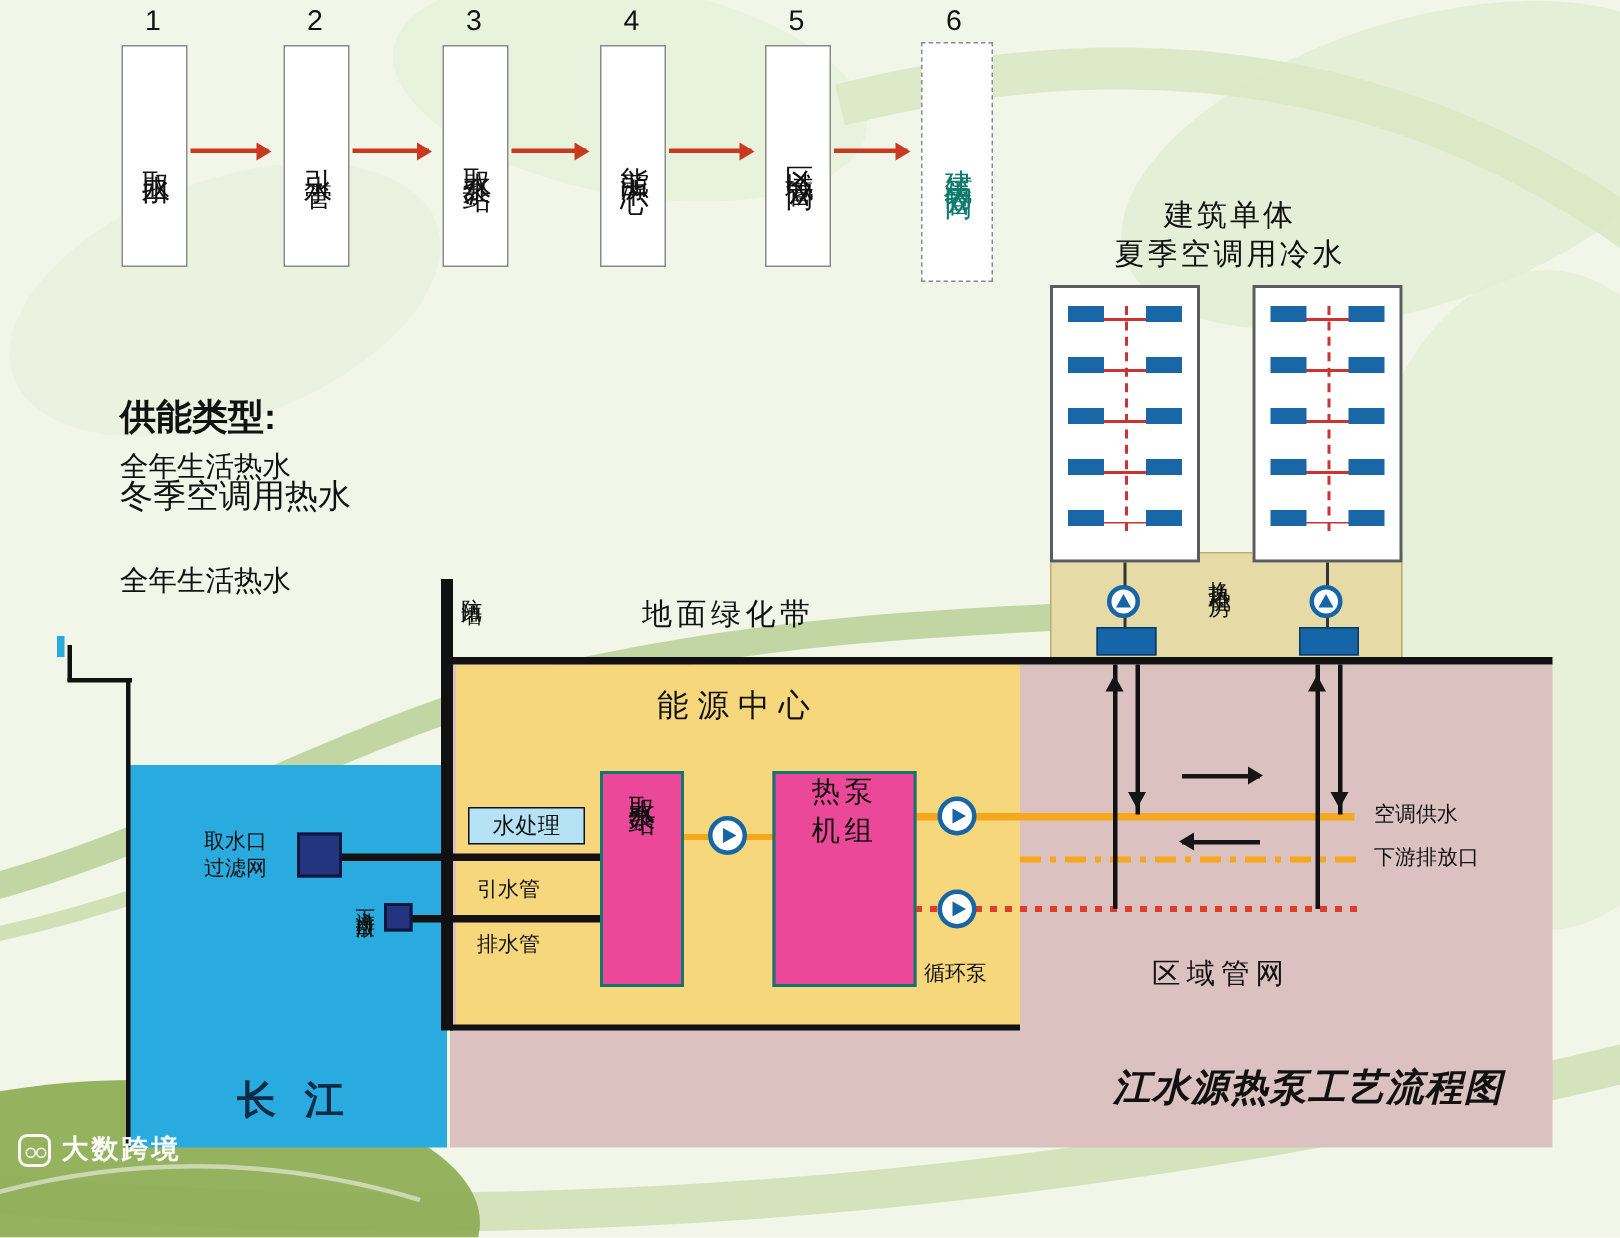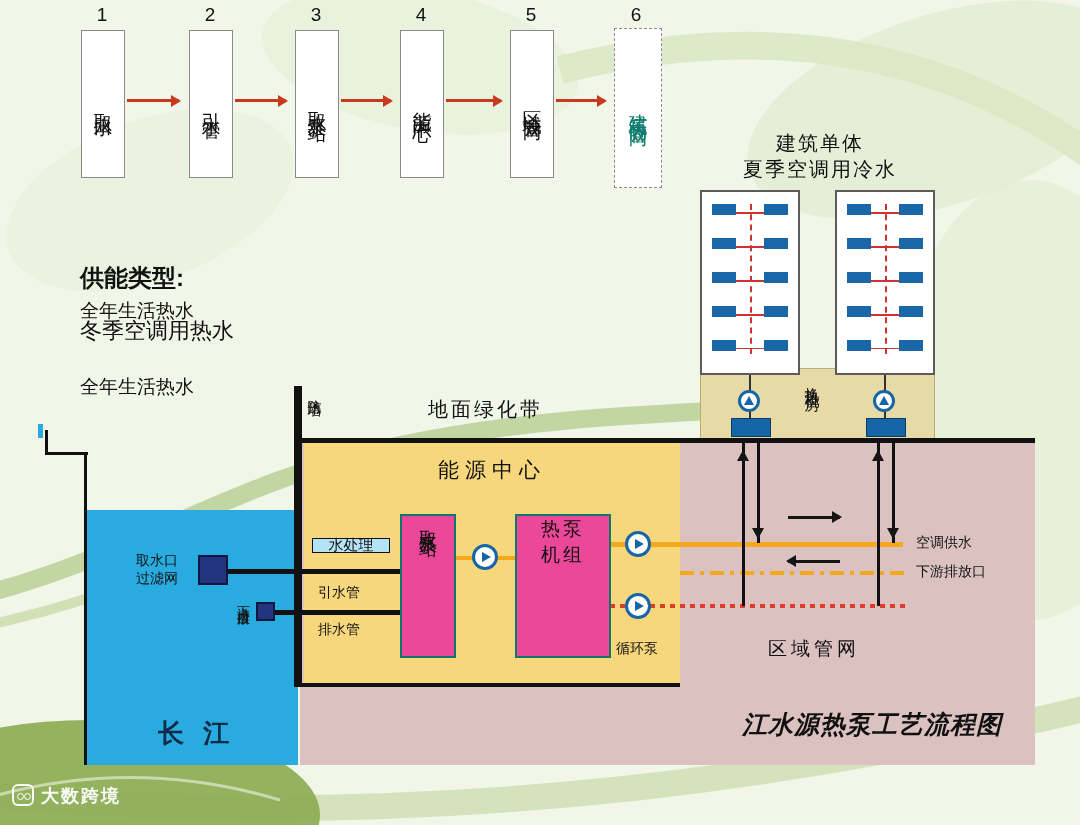--- a/index.html
+++ b/index.html
@@ -149,7 +149,7 @@
 
     <div class="abs z3" style="left:304px;top:456px;width:376px;text-align:center;font-size:21px;letter-spacing:6px;">能源中心</div>
 
-    <div class="abs z3" style="left:312px;top:538px;width:78px;height:15px;background:#b5e2f5;border:1.5px solid #111;box-sizing:border-box;display:flex;align-items:center;justify-content:center;font-size:15px;">水处理</div>
+    <div class="abs z3" style="left:312px;top:538px;width:78px;height:25px;background:#b5e2f5;border:1.5px solid #111;box-sizing:border-box;display:flex;align-items:center;justify-content:center;font-size:15px;">水处理</div>
 
     <div class="abs hline z2" style="left:226px;top:569px;width:176px;height:5px;"></div>
     <div class="abs hline z2" style="left:272px;top:610px;width:130px;height:5px;"></div>

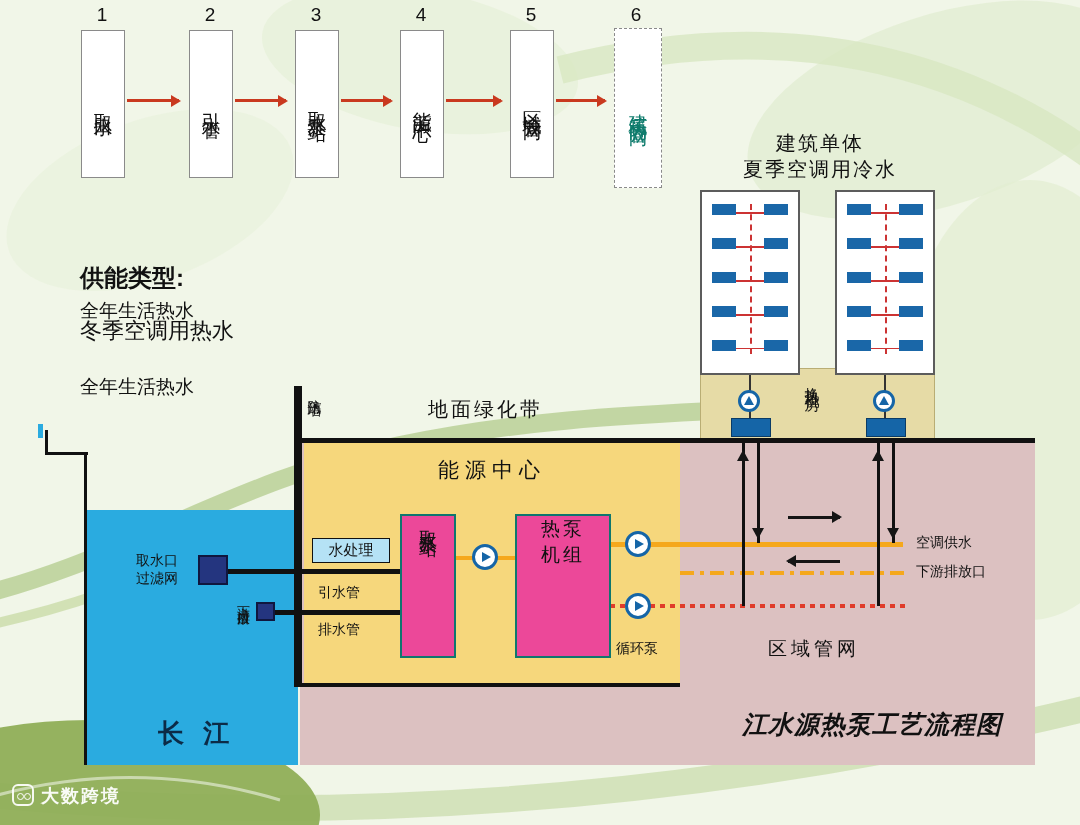--- a/index.html
+++ b/index.html
@@ -213,7 +213,7 @@
     <div class="abs z3 lbl" style="left:742px;top:708px;font-size:25px;font-weight:bold;font-style:italic;letter-spacing:1px;font-family:'Liberation Serif','DejaVu Serif',serif;">江水源热泵工艺流程图</div>
   </div>
 
-  <div class="abs z5" style="left:12px;top:784px;display:flex;align-items:flex-start;gap:7px;">
+  <div class="abs z5" style="left:12px;top:754px;display:flex;align-items:flex-end;gap:7px;">
     <span style="display:inline-block;width:22px;height:22px;border:2px solid rgba(255,255,255,.92);border-radius:6px;box-sizing:border-box;position:relative;">
       <span style="position:absolute;left:3px;top:7px;width:5px;height:5px;border:1.5px solid #fff;border-radius:50%;"></span>
       <span style="position:absolute;left:10px;top:7px;width:5px;height:5px;border:1.5px solid #fff;border-radius:50%;"></span>

